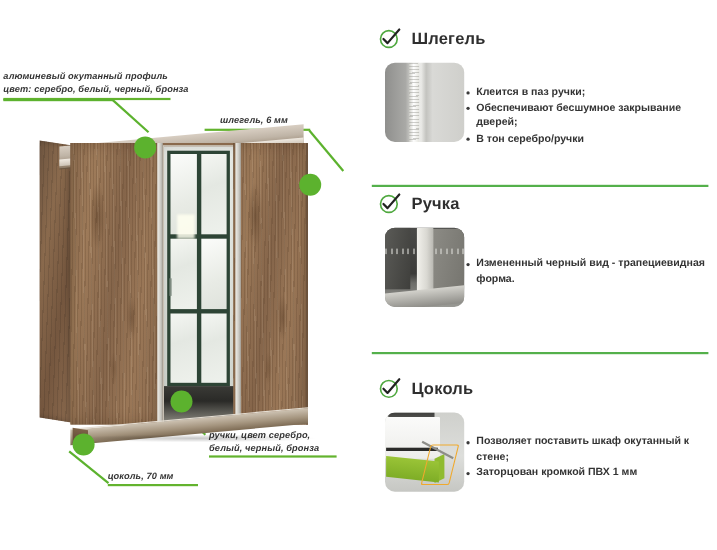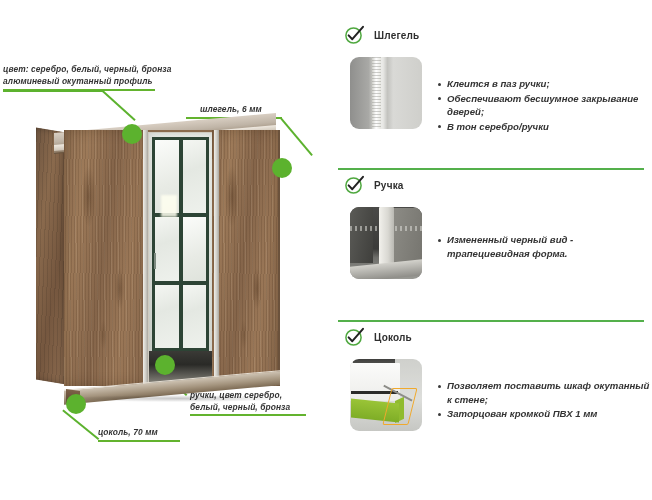--- a/index.html
+++ b/index.html
@@ -106,7 +106,7 @@
   .f-head{display:flex;align-items:center;gap:11px;padding-left:14px;height:26px;}
   .check{position:relative;width:19px;height:19px;flex:0 0 19px;}
   .check svg{position:absolute;left:-1px;top:-4px;}
-  .f-title{font-size:10px;font-weight:bold;color:#2f2f2f;letter-spacing:.2px;}
+  .f-title{font-size:15px;font-weight:bold;color:#2f2f2f;letter-spacing:.2px;}
 
   .f-body{display:flex;gap:14px;padding-left:20px;margin-top:9px;font-style:italic;}
   .thumb{width:72px;height:72px;flex:0 0 72px;border-radius:9px;overflow:hidden;

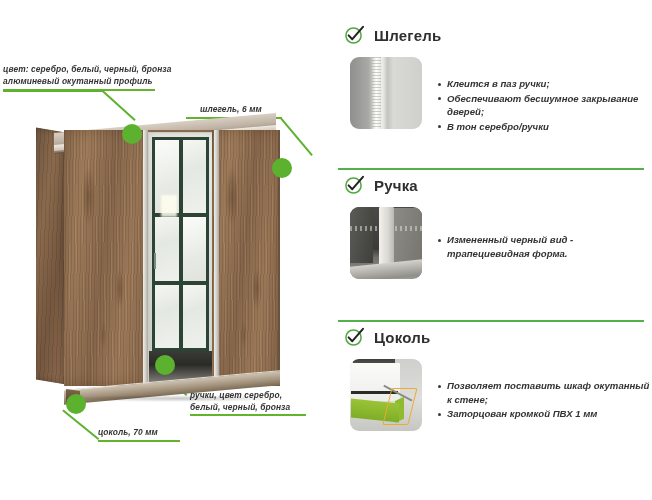--- a/index.html
+++ b/index.html
@@ -164,8 +164,8 @@
   <div class="left-panel">
 
     <div class="callout co-profile">
+      <span class="ln">алюминевый окутанный профиль</span>
       <span class="ln">цвет: серебро, белый, черный, бронза</span>
-      <span class="ln">алюминевый окутанный профиль</span>
     </div>
     <div class="callout-rule co-profile-rule"></div>
 

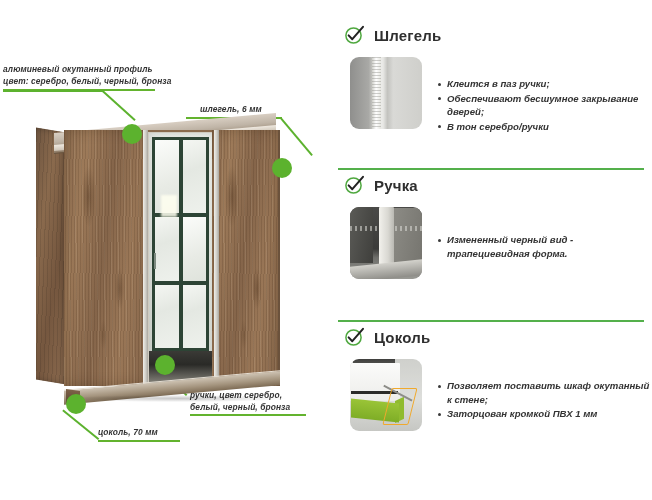--- a/index.html
+++ b/index.html
@@ -108,7 +108,7 @@
   .check svg{position:absolute;left:-1px;top:-4px;}
   .f-title{font-size:15px;font-weight:bold;color:#2f2f2f;letter-spacing:.2px;}
 
-  .f-body{display:flex;gap:14px;padding-left:20px;margin-top:9px;font-style:italic;}
+  .f-body{display:flex;padding-left:20px;margin-top:9px;}
   .thumb{width:72px;height:72px;flex:0 0 72px;border-radius:9px;overflow:hidden;
          position:relative;background:#ddd;}
   .bullets{list-style:none;margin:0;padding:0;font-size:9.6px;line-height:13.6px;

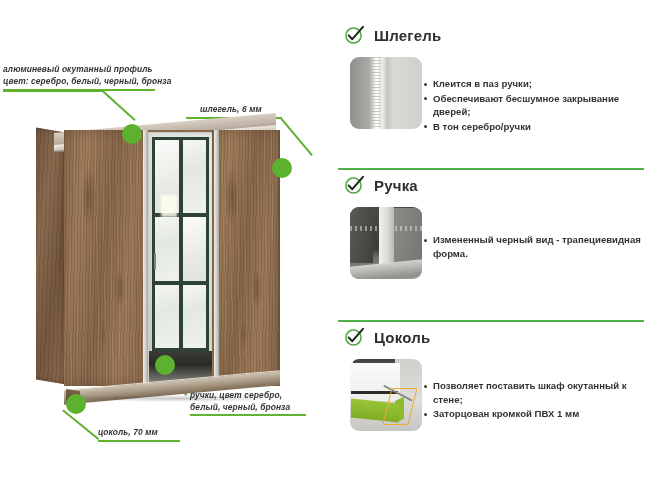--- a/index.html
+++ b/index.html
@@ -98,7 +98,7 @@
   
   .right-panel{position:absolute;left:330px;top:0;width:322px;height:500px;}
   .feature{position:absolute;left:0;width:322px;}
-  .f1{top:22px;} .f2{top:172px;} .f3{top:324px;}
+  .f1{top:22px;} .f2{top:172px;} .f3{top:340px;}
 
   .divider{position:absolute;left:8px;width:306px;height:2px;background:#54b04b;}
   .d1{top:168px;} .d2{top:320px;}

